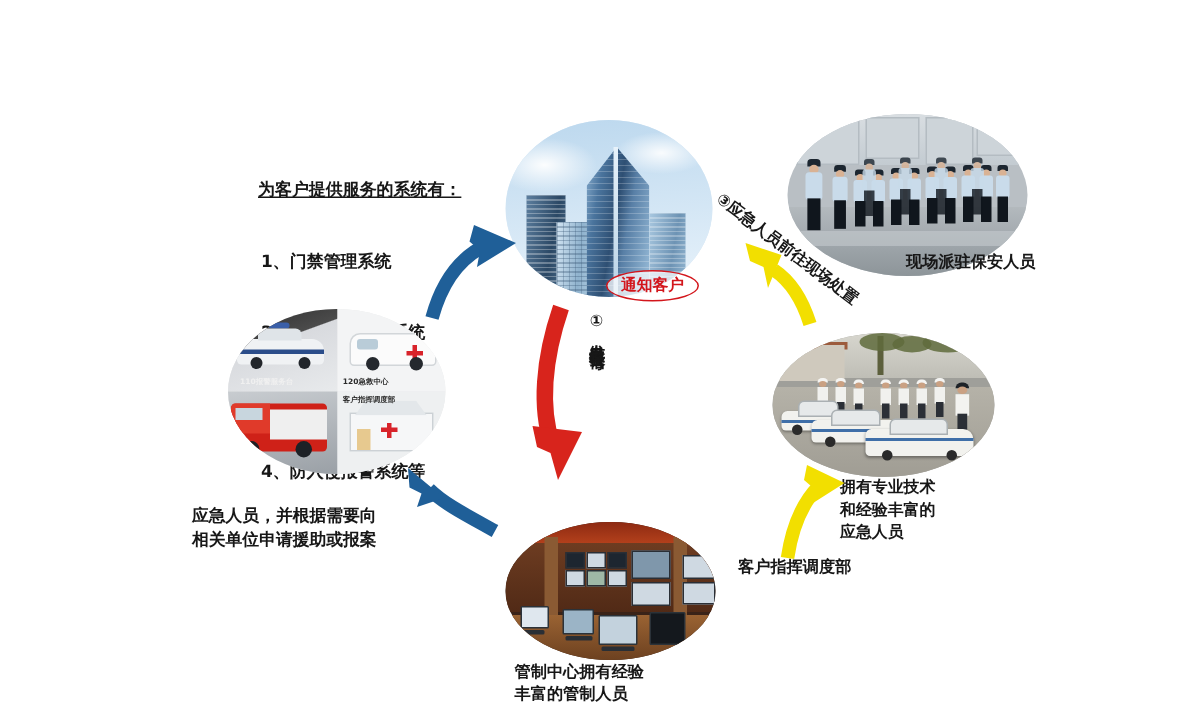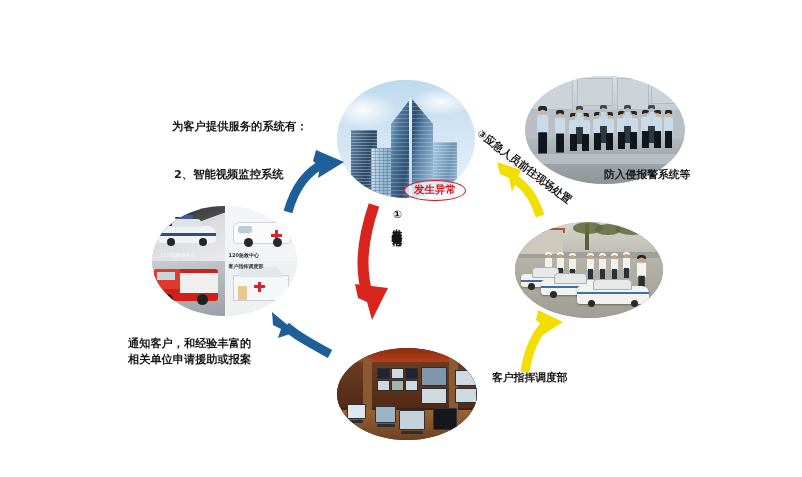--- a/index.html
+++ b/index.html
@@ -26,7 +26,7 @@
   .cntext{color:#171717;font-weight:bold;white-space:pre;line-height:1.38;}
 
   #services-list{left:172px;top:88px;font-size:11.3px;}
-  #services-list .hd{margin-bottom:1px;}
+  #services-list .hd{margin-bottom:1px;text-decoration:underline;}
   #services-list .li{padding-left:2px;}
 
   #notify-text{left:128px;top:336px;font-size:11.2px;line-height:1.45;}

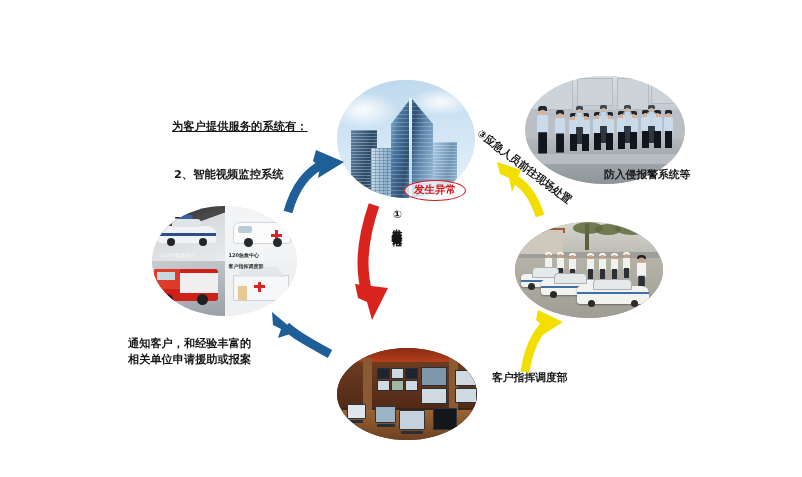--- a/index.html
+++ b/index.html
@@ -182,6 +182,7 @@
 
   <div class="abs cntext" id="services-list">
     <div class="hd">为客户提供服务的系统有：</div>
+    <div class="li">1、门禁管理系统</div>
     <div class="li">2、智能视频监控系统</div>
     <div class="li">3、智能巡更系统</div>
     <div class="li">4、防入侵报警系统等</div>

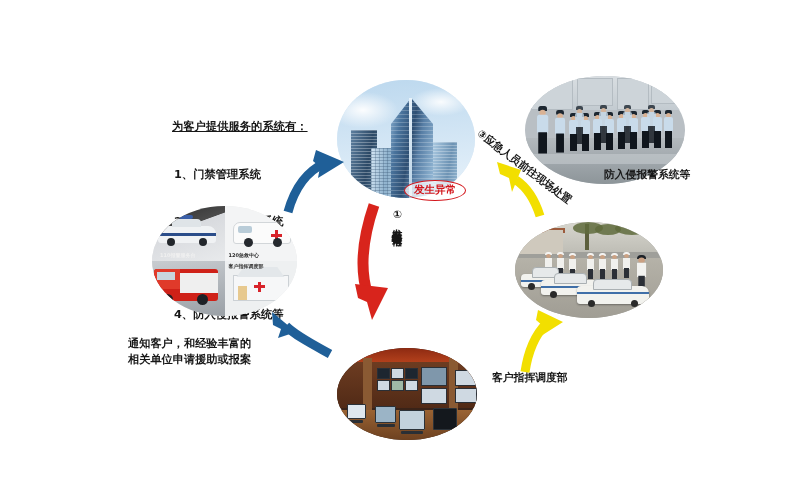--- a/index.html
+++ b/index.html
@@ -298,7 +298,7 @@
         <span class="legs"></span>
       </div>
   </div>
-  <div class="abs cntext" id="guard-caption">防入侵报警系统等</div>
+  <div class="abs cntext" id="guard-caption">现场派驻保安人员</div>
 
   <div class="photo" id="photo-cars">
     <div class="sky2"></div>

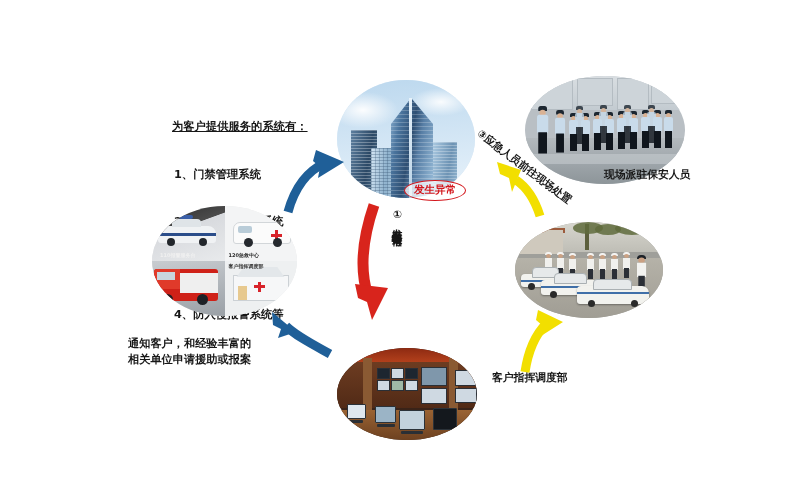--- a/index.html
+++ b/index.html
@@ -197,7 +197,7 @@
     <div class="t-edge"></div>
   </div>
 
-  <div class="abs" id="anomaly-badge">发生异常</div>
+  <div class="abs" id="anomaly-badge">通知客户</div>
 
   <div class="photo" id="photo-guards">
     <div class="bg-sky"></div>

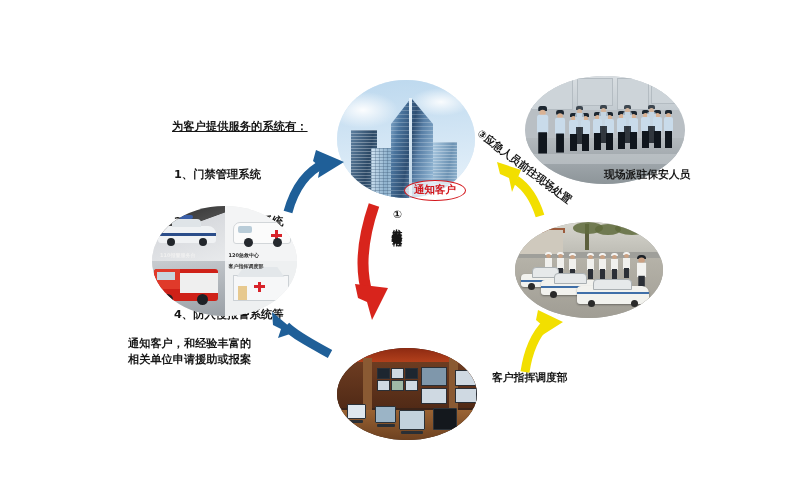--- a/index.html
+++ b/index.html
@@ -376,6 +376,9 @@
         <span class="w" style="right:11px;"></span>
       </div>
   </div>
+  <div class="abs cntext" id="emerg-caption">拥有专业技术
+和经验丰富的
+应急人员</div>
   <div class="abs cntext" id="step2-label">客户指挥调度部</div>
 
   <div class="photo" id="photo-control">

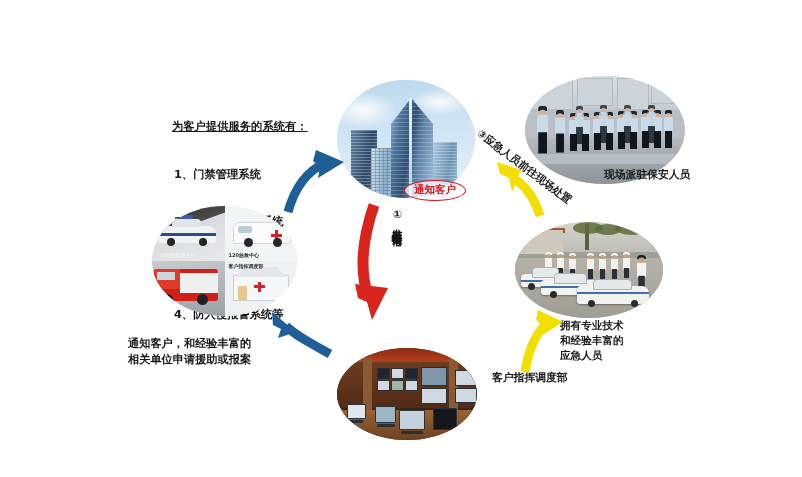--- a/index.html
+++ b/index.html
@@ -446,7 +446,7 @@
       <div class="qlabel" style="left:4px;top:2px;">客户指挥调度部</div>
     </div>
   </div>
-  <div class="abs cntext" id="notify-text">通知客户，和经验丰富的
+  <div class="abs cntext" id="notify-text">应急人员，并根据需要向
 相关单位申请援助或报案</div>
 
   <div class="abs cntext" id="step1-label">①发出异常报警信号</div>

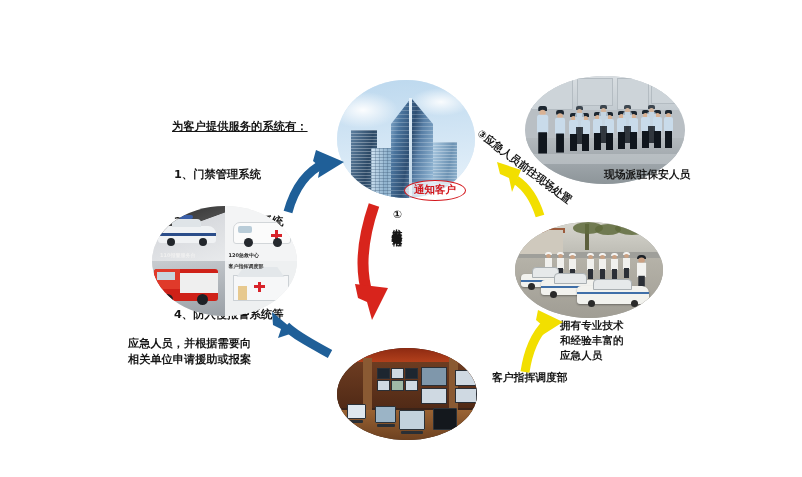--- a/index.html
+++ b/index.html
@@ -405,6 +405,8 @@
     <div class="kb" style="left:40px;top:76px;width:18px;"></div>
     <div class="kb" style="left:64px;top:83px;width:22px;"></div>
   </div>
+  <div class="abs cntext" id="control-caption">管制中心拥有经验
+丰富的管制人员</div>
 
   <div class="photo" id="photo-vehicles">
     <div class="q q1">

